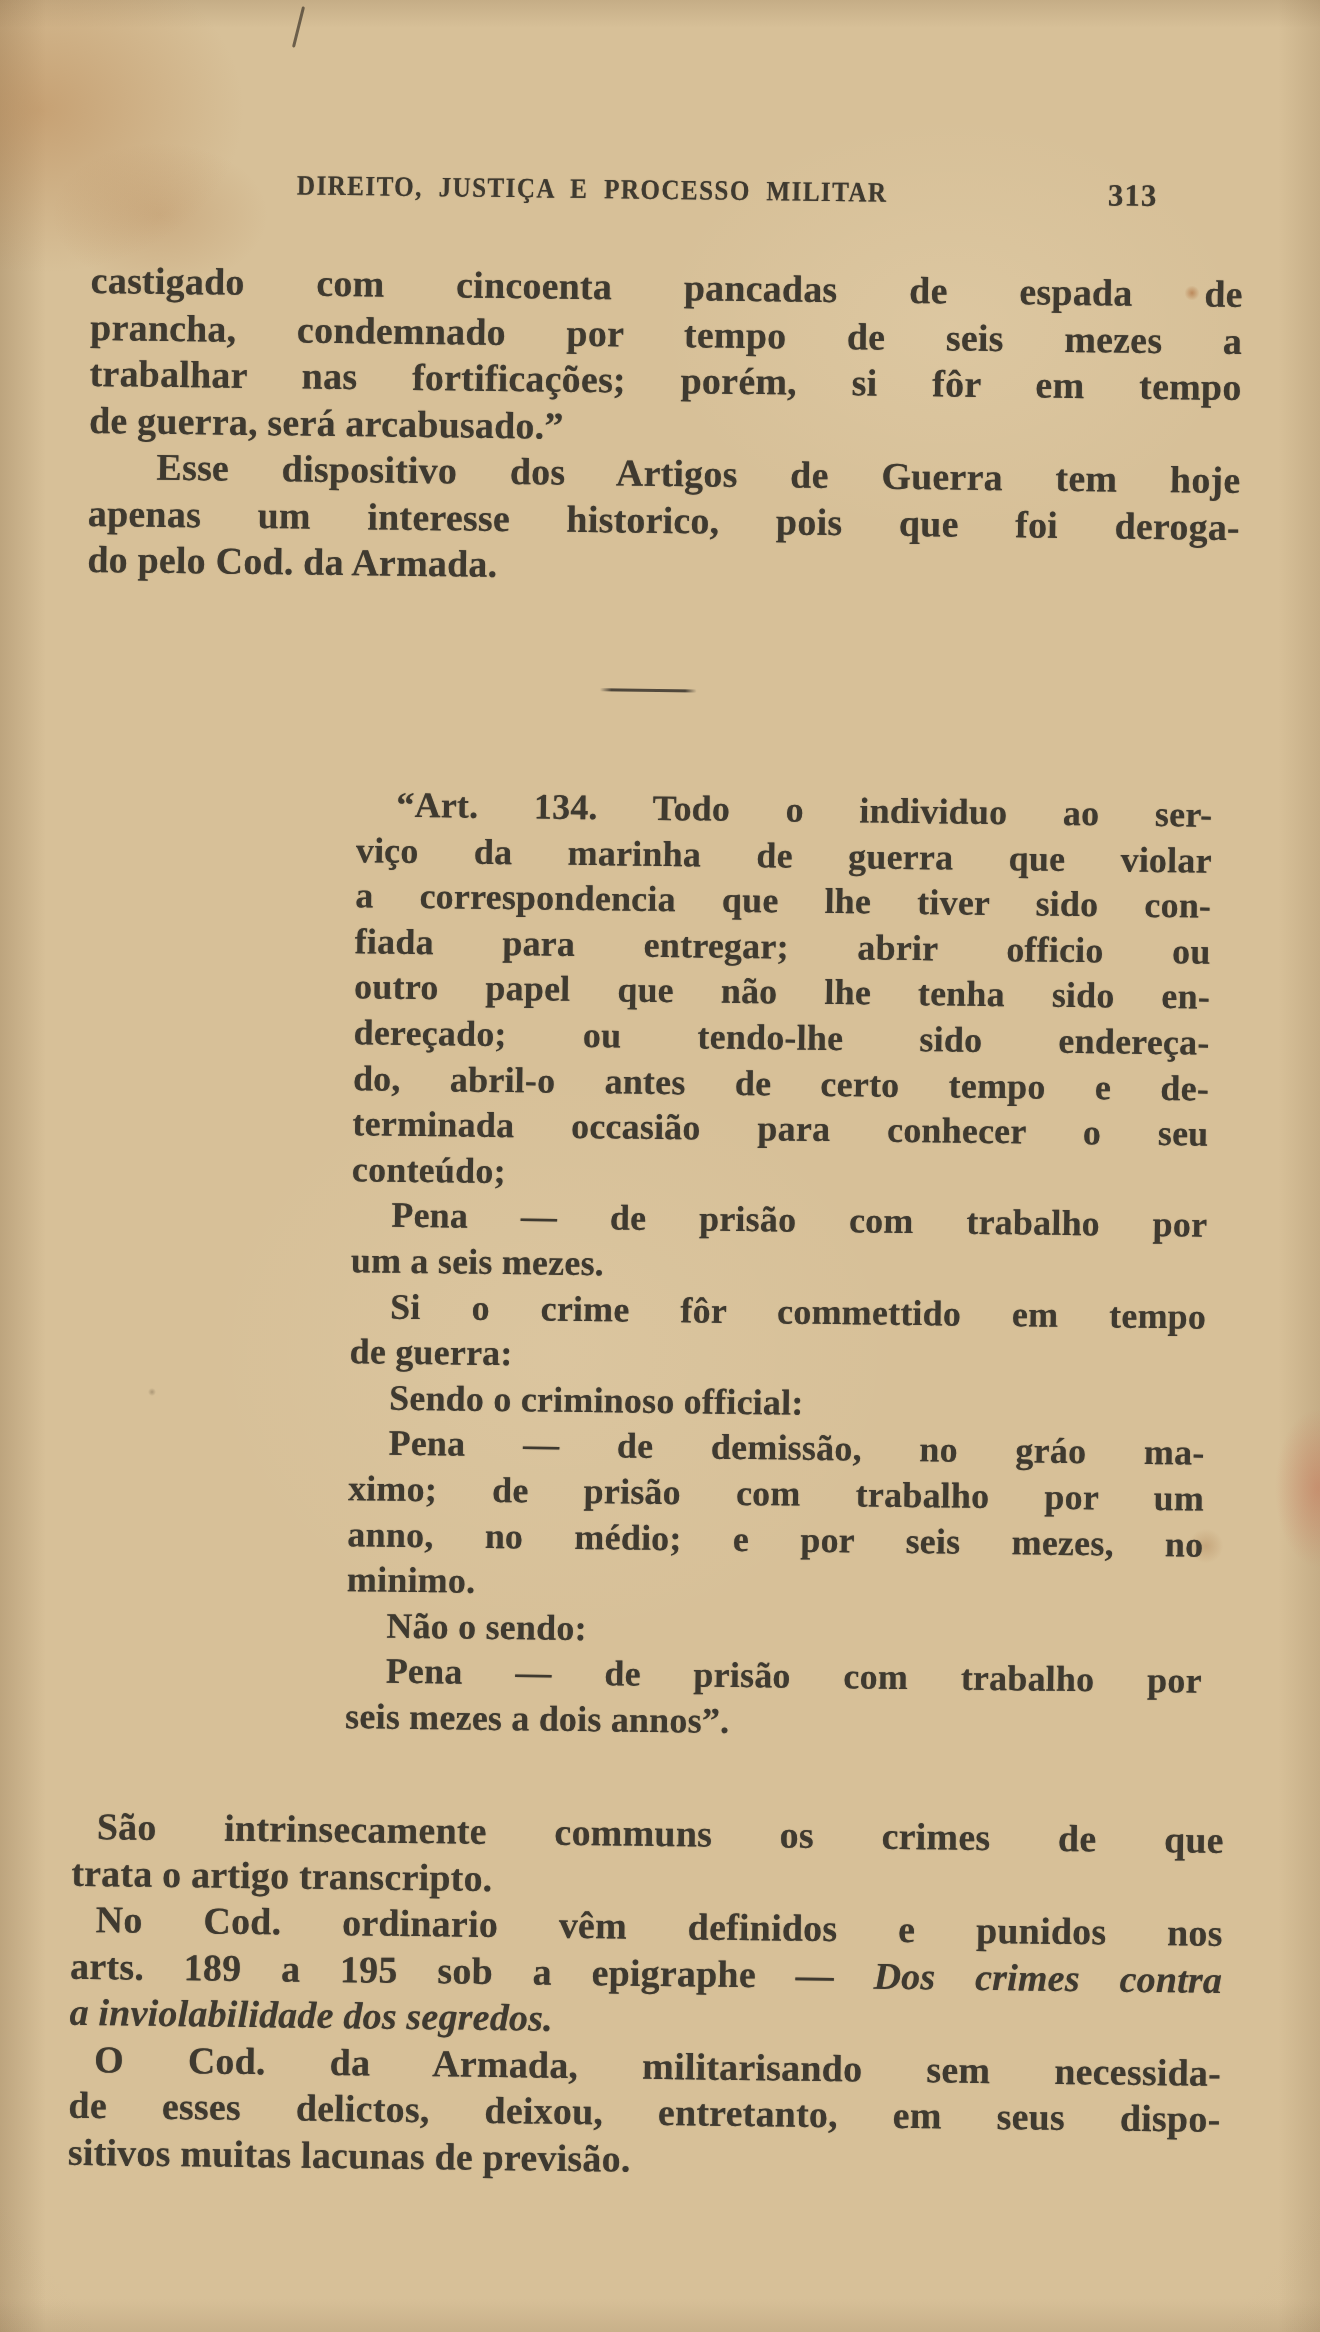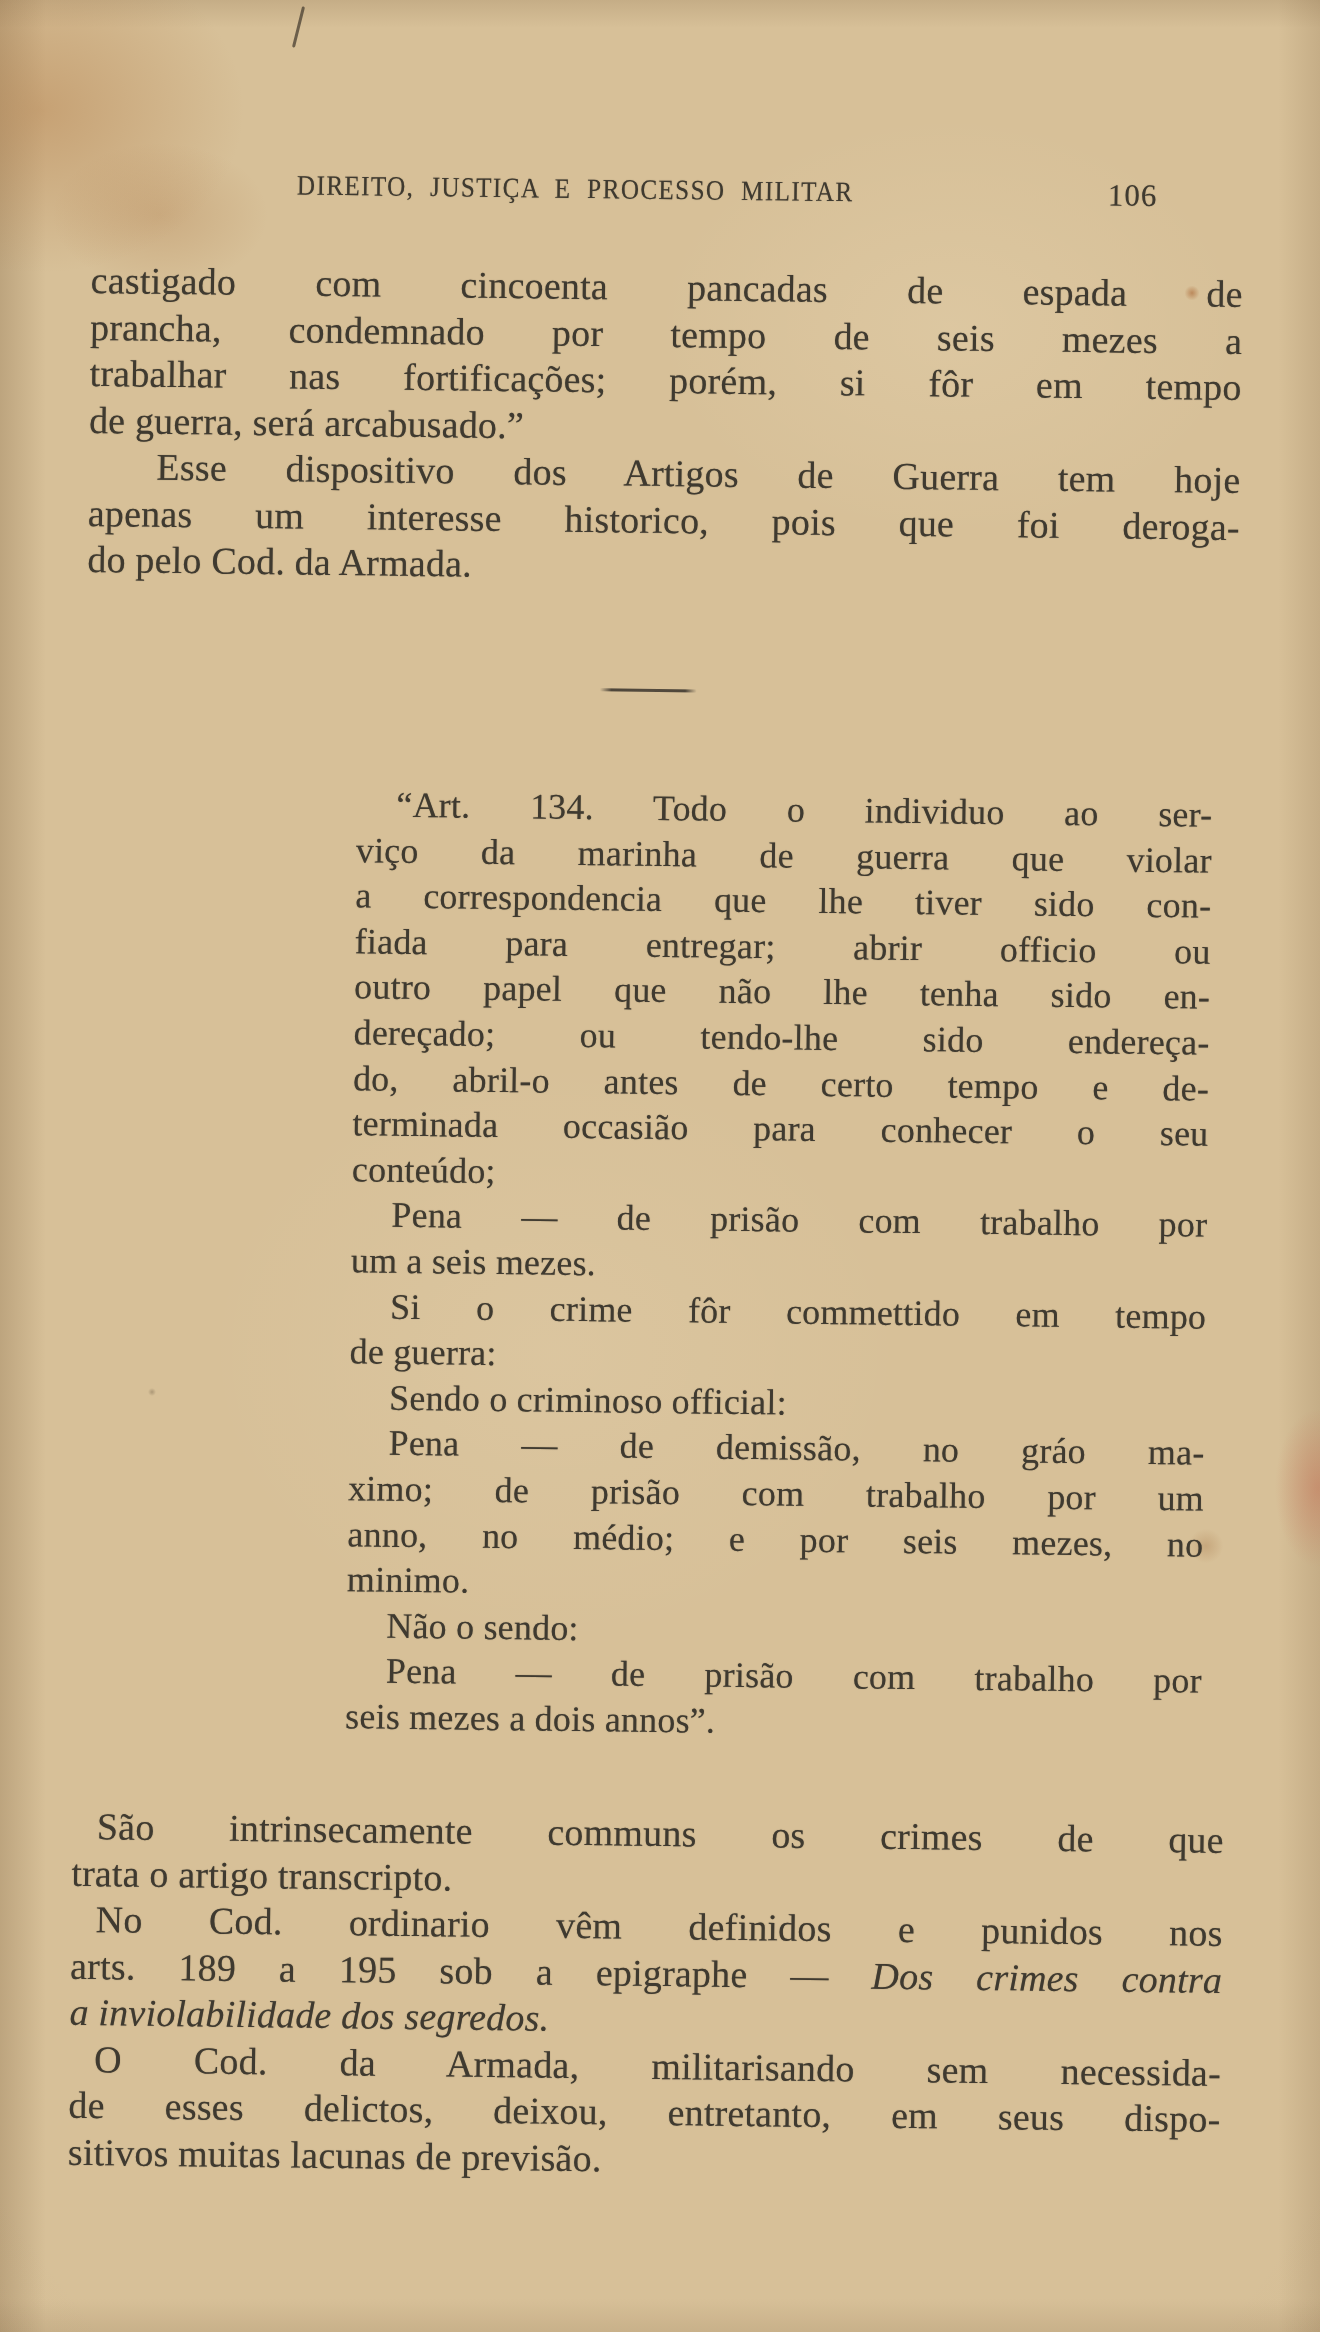--- a/index.html
+++ b/index.html
@@ -24,6 +24,7 @@
       radial-gradient(ellipse 130% 120% at 50% 46%, rgba(0,0,0,0) 55%, rgba(110,80,40,.17) 100%);
     font-family:"Liberation Serif","DejaVu Serif",serif;
     color:var(--ink,#3f3a30);
+    font-weight:bold;
   }
   #tilt{position:absolute;inset:0;transform:rotate(0.7deg);transform-origin:50% 50%;}
   .txt{

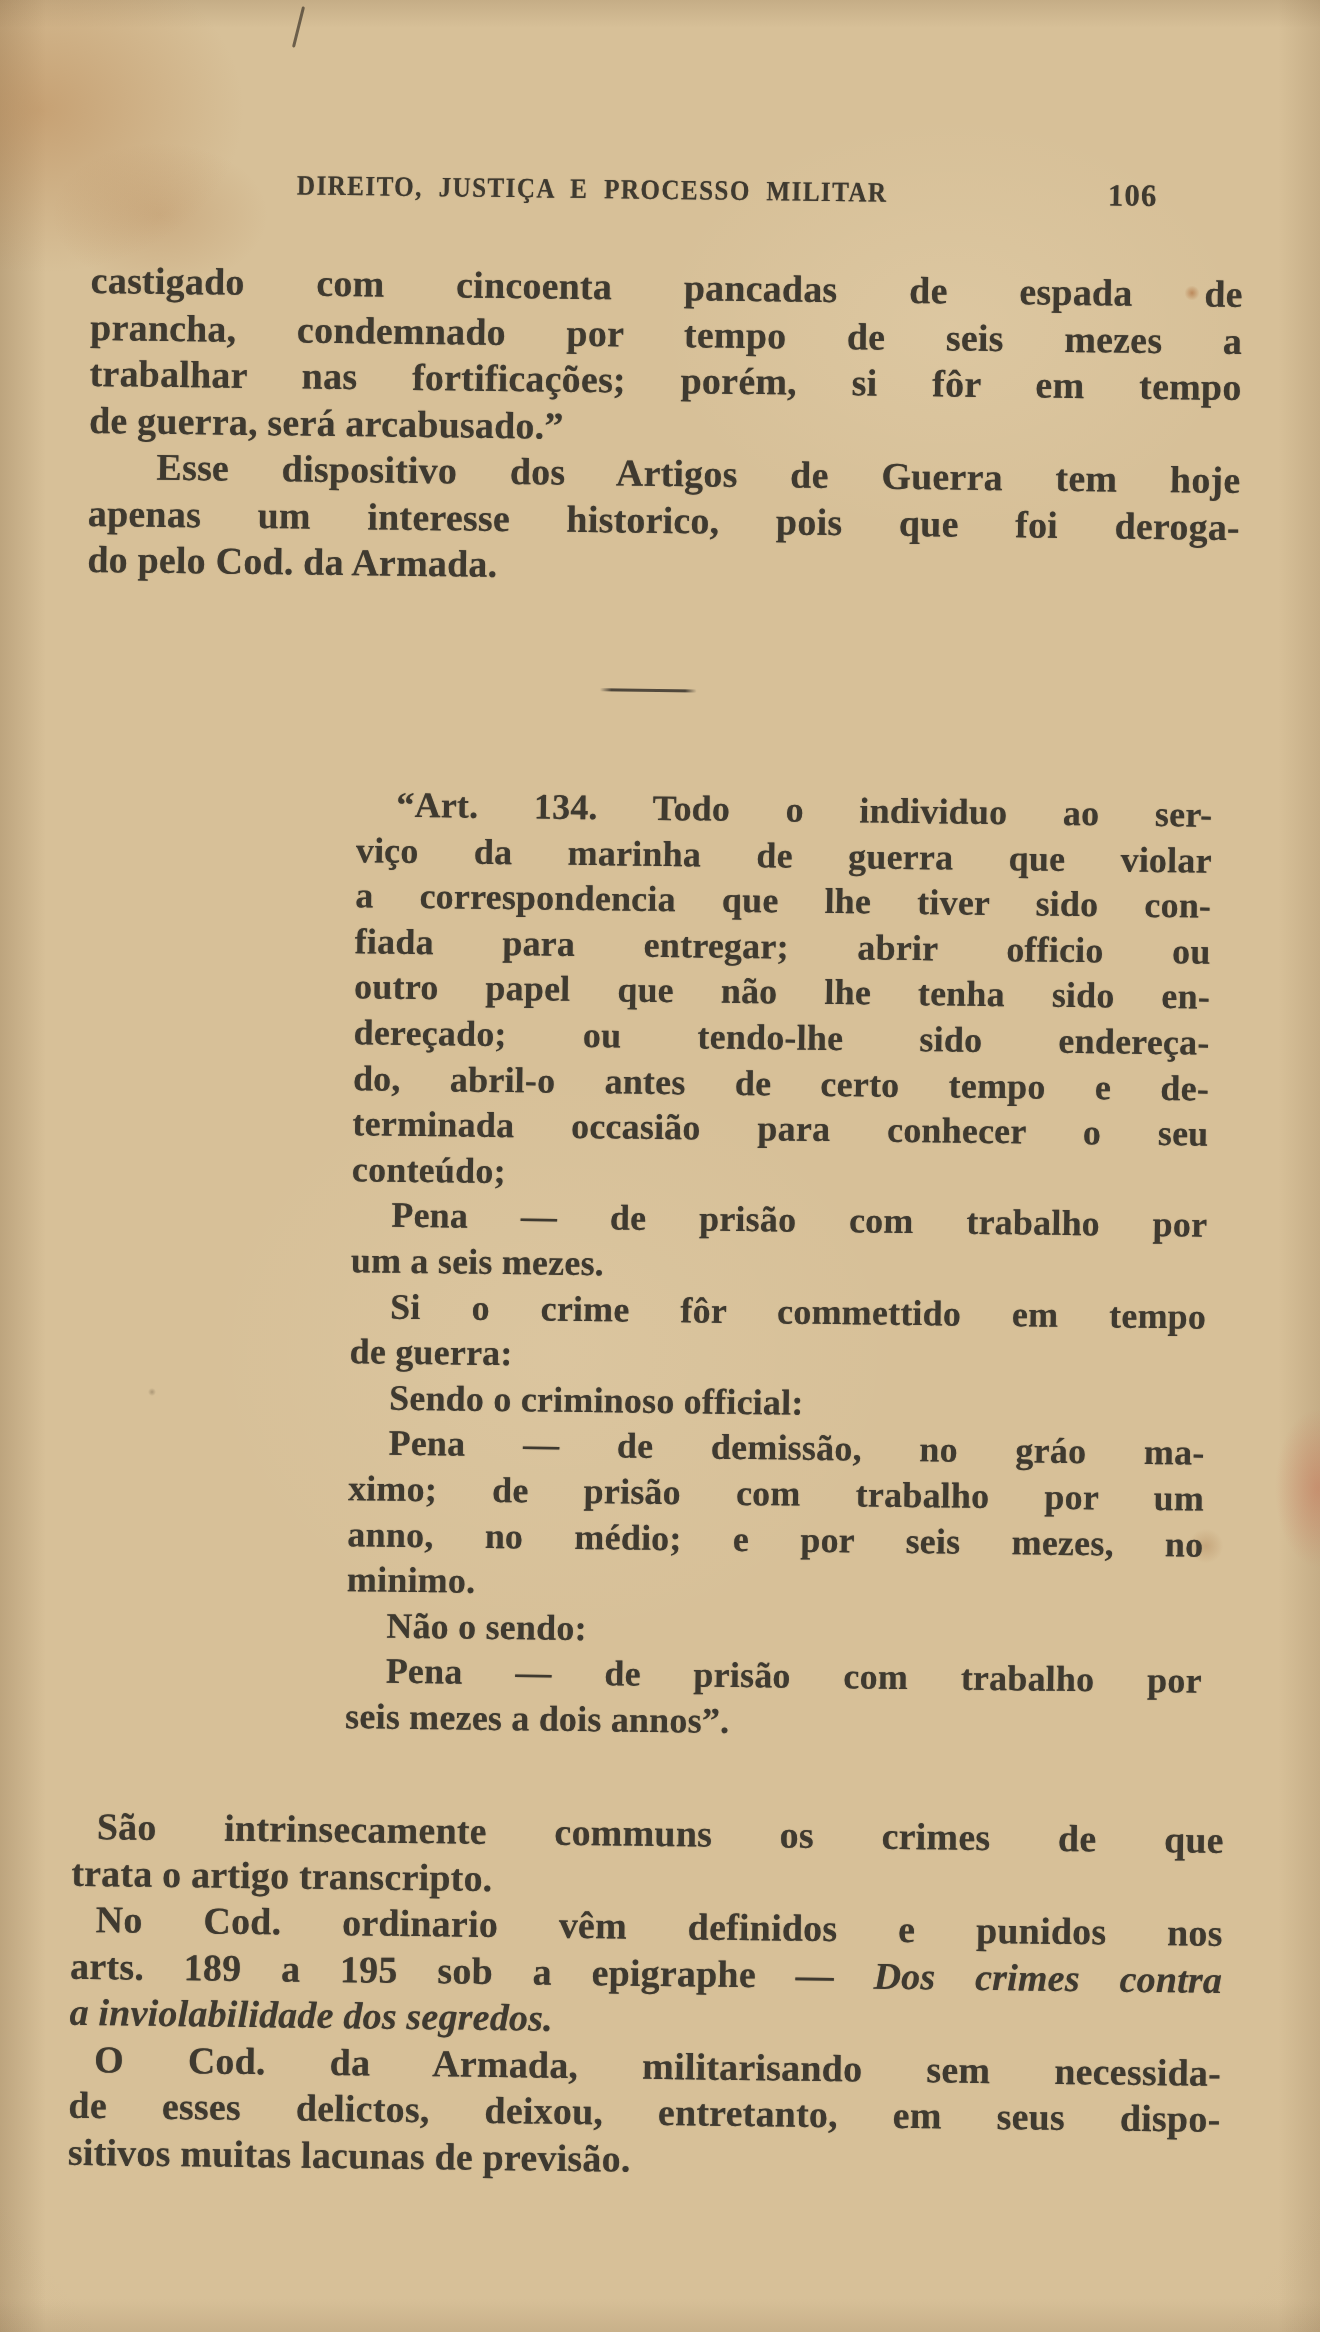--- a/index.html
+++ b/index.html
@@ -87,7 +87,7 @@
   <div id="tilt">
 
     <div class="running-title txt">DIREITO, JUSTIÇA E PROCESSO MILITAR</div>
-    <div class="page-number txt">106</div>
+    <div class="page-number txt">313</div>
 
     <div id="para-top" class="block txt">
       <div>

